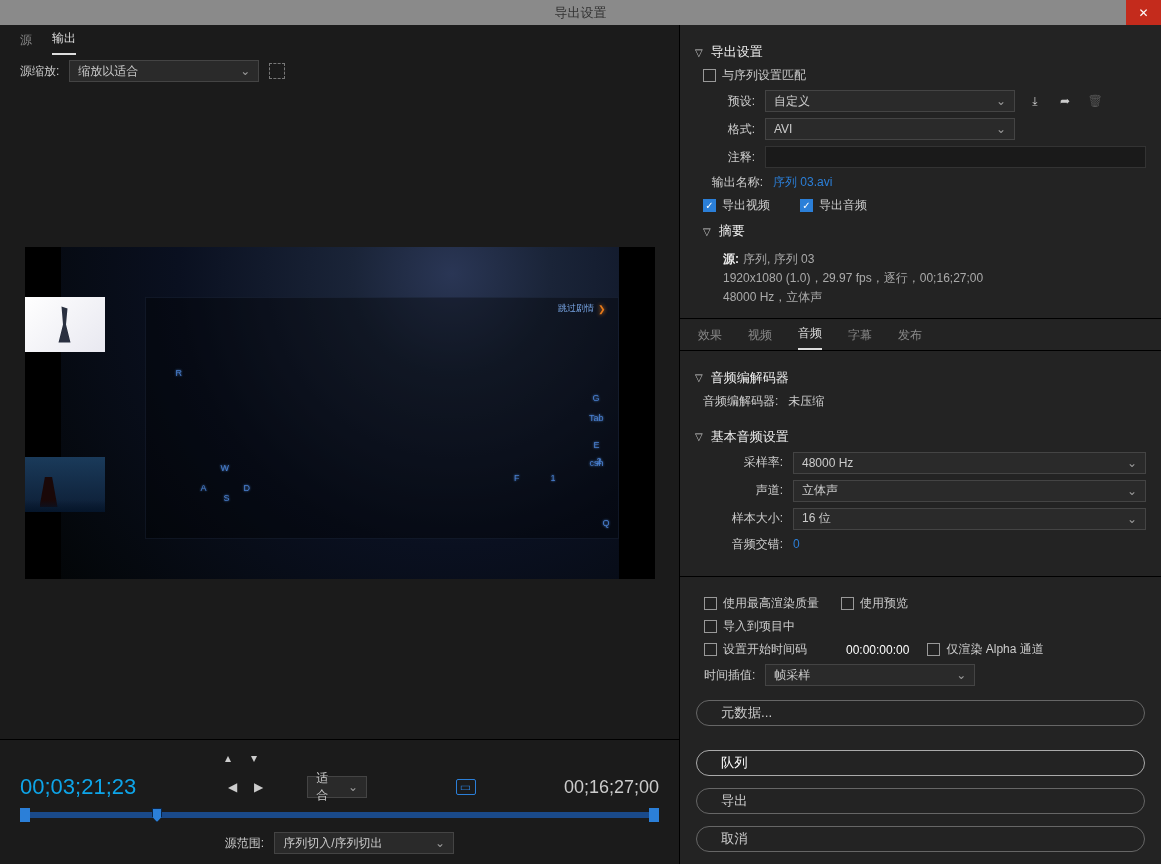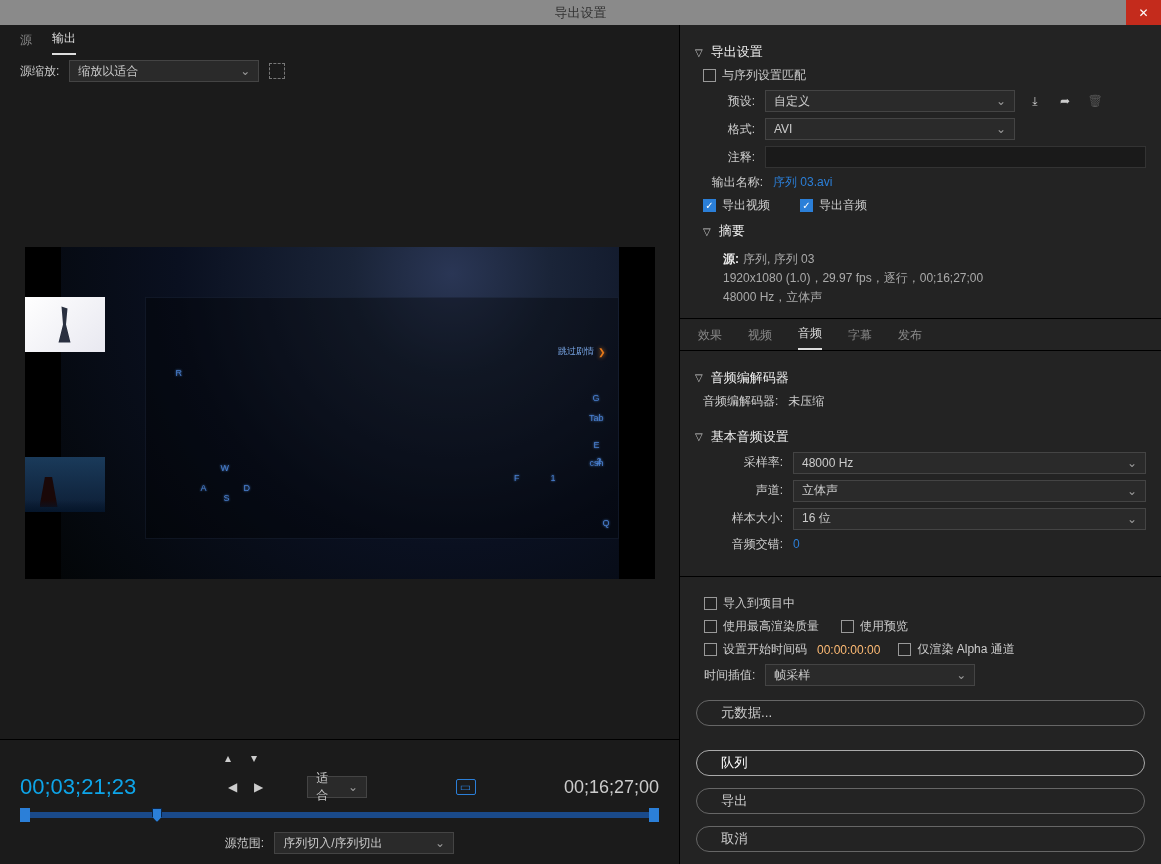--- a/index.html
+++ b/index.html
@@ -29,7 +29,7 @@
 .thumb2::before { content:""; position:absolute; left:15px; bottom:5px; width:18px; height:30px; background:#1a0808; clip-path: polygon(30% 0%, 70% 0%, 100% 100%, 0% 100%); }
 .thumb2::after { content:""; position:absolute; left:0; bottom:0; width:100%; height:12px; background: linear-gradient(180deg, transparent, #05152a); }
 .ui-overlay { position: absolute; left: 120px; top: 50px; right: 36px; bottom: 40px; background: rgba(0,0,0,0.35); border: 1px solid rgba(60,80,120,0.2); }
-.skip-badge { position:absolute; top:4px; right:12px; color:#7aa8e8; font-size:9px; display:flex; align-items:center; gap:4px;margin-top:43px; }
+.skip-badge { position:absolute; top:4px; right:12px; color:#7aa8e8; font-size:9px; display:flex; align-items:center; gap:4px; }
 .skip-badge::after { content:"❯"; color:#e87a1a; filter:drop-shadow(0 0 2px #e87a1a); }
 .key { position:absolute; color:#4a80d0; font-size:9px; filter:drop-shadow(0 0 1px #4a80d0); }
 .k-r { left:30px; top:70px; } .k-w { left:75px; top:165px; } .k-a { left:55px; top:185px; } .k-s { left:78px; top:195px; } .k-d { left:98px; top:185px; }

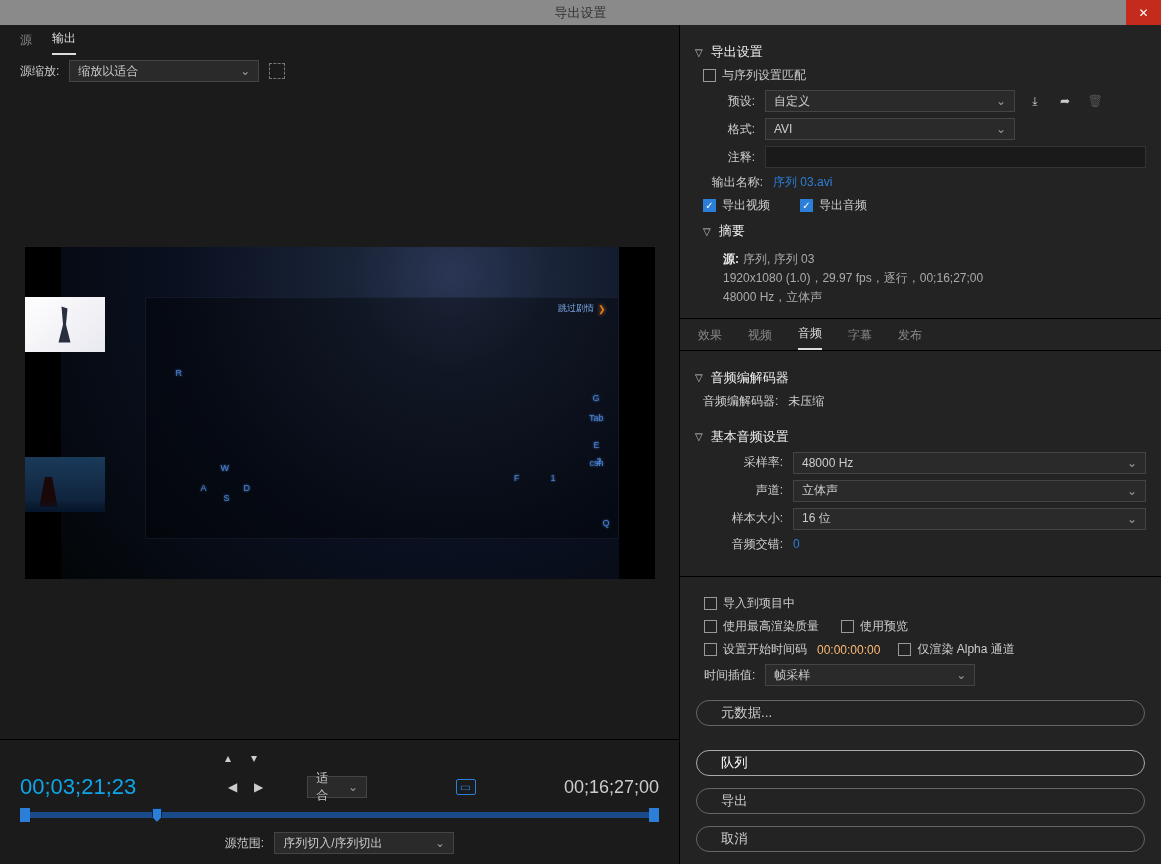--- a/index.html
+++ b/index.html
@@ -257,17 +257,17 @@
         <div class="form-row">
           <span class="checkbox">
               <span class="box"></span>
+              <span>使用最高渲染质量</span>
+            </span>
+          <span class="checkbox" style="margin-left:12px">
+              <span class="box"></span>
+              <span>使用预览</span>
+            </span>
+        </div>
+        <div class="form-row">
+          <span class="checkbox">
+              <span class="box"></span>
               <span>导入到项目中</span>
-            </span>
-        </div>
-        <div class="form-row">
-          <span class="checkbox">
-              <span class="box"></span>
-              <span>使用最高渲染质量</span>
-            </span>
-          <span class="checkbox" style="margin-left:12px">
-              <span class="box"></span>
-              <span>使用预览</span>
             </span>
         </div>
         <div class="form-row">

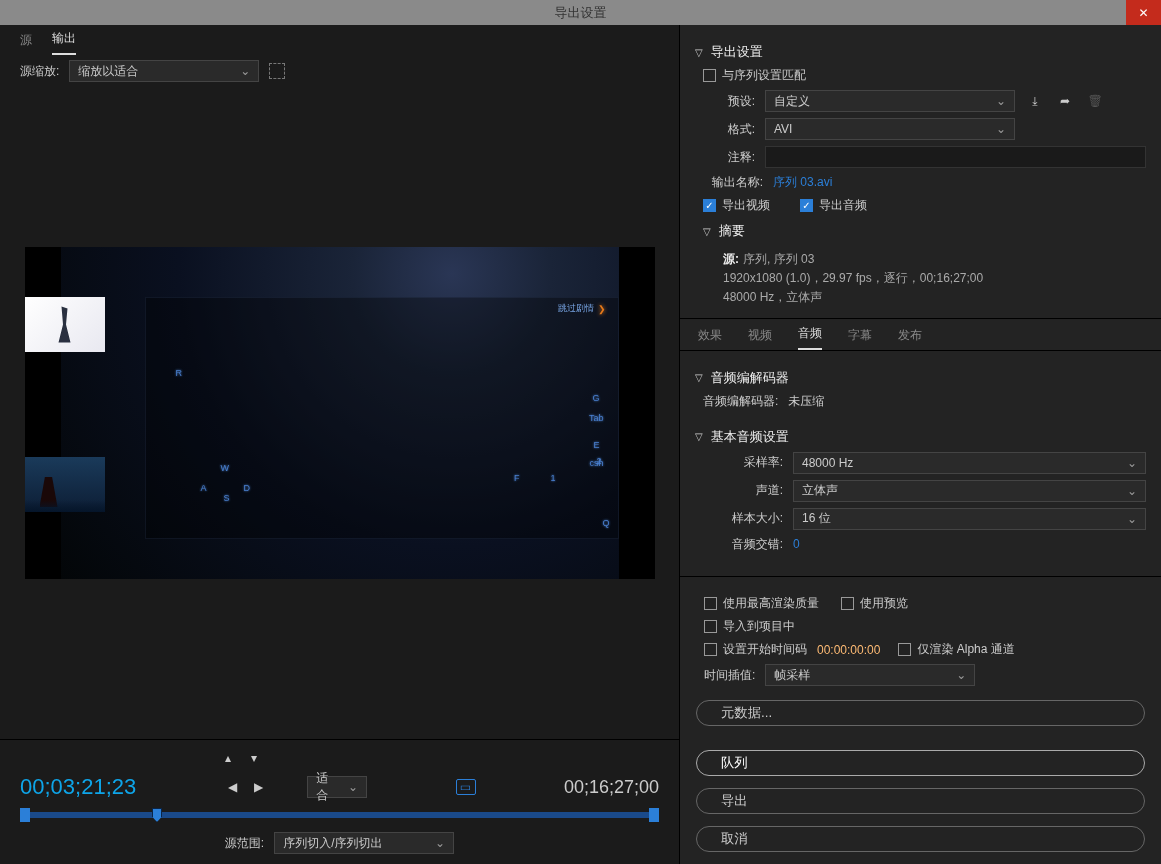--- a/index.html
+++ b/index.html
@@ -71,7 +71,7 @@
 .text-input { background:#1a1a1a; border:1px solid #333; height:22px; flex:1; }
 .icon-btn { width:20px; height:18px; color:#ccc; cursor:pointer; display:inline-flex; align-items:center; justify-content:center; }
 .icon-btn.disabled { color:#555; cursor:default; }
-.dim { color:#fdba74; }
+.dim { color:#ffffff;margin-left:29px; }
 </style>
 </head>
 <body>

